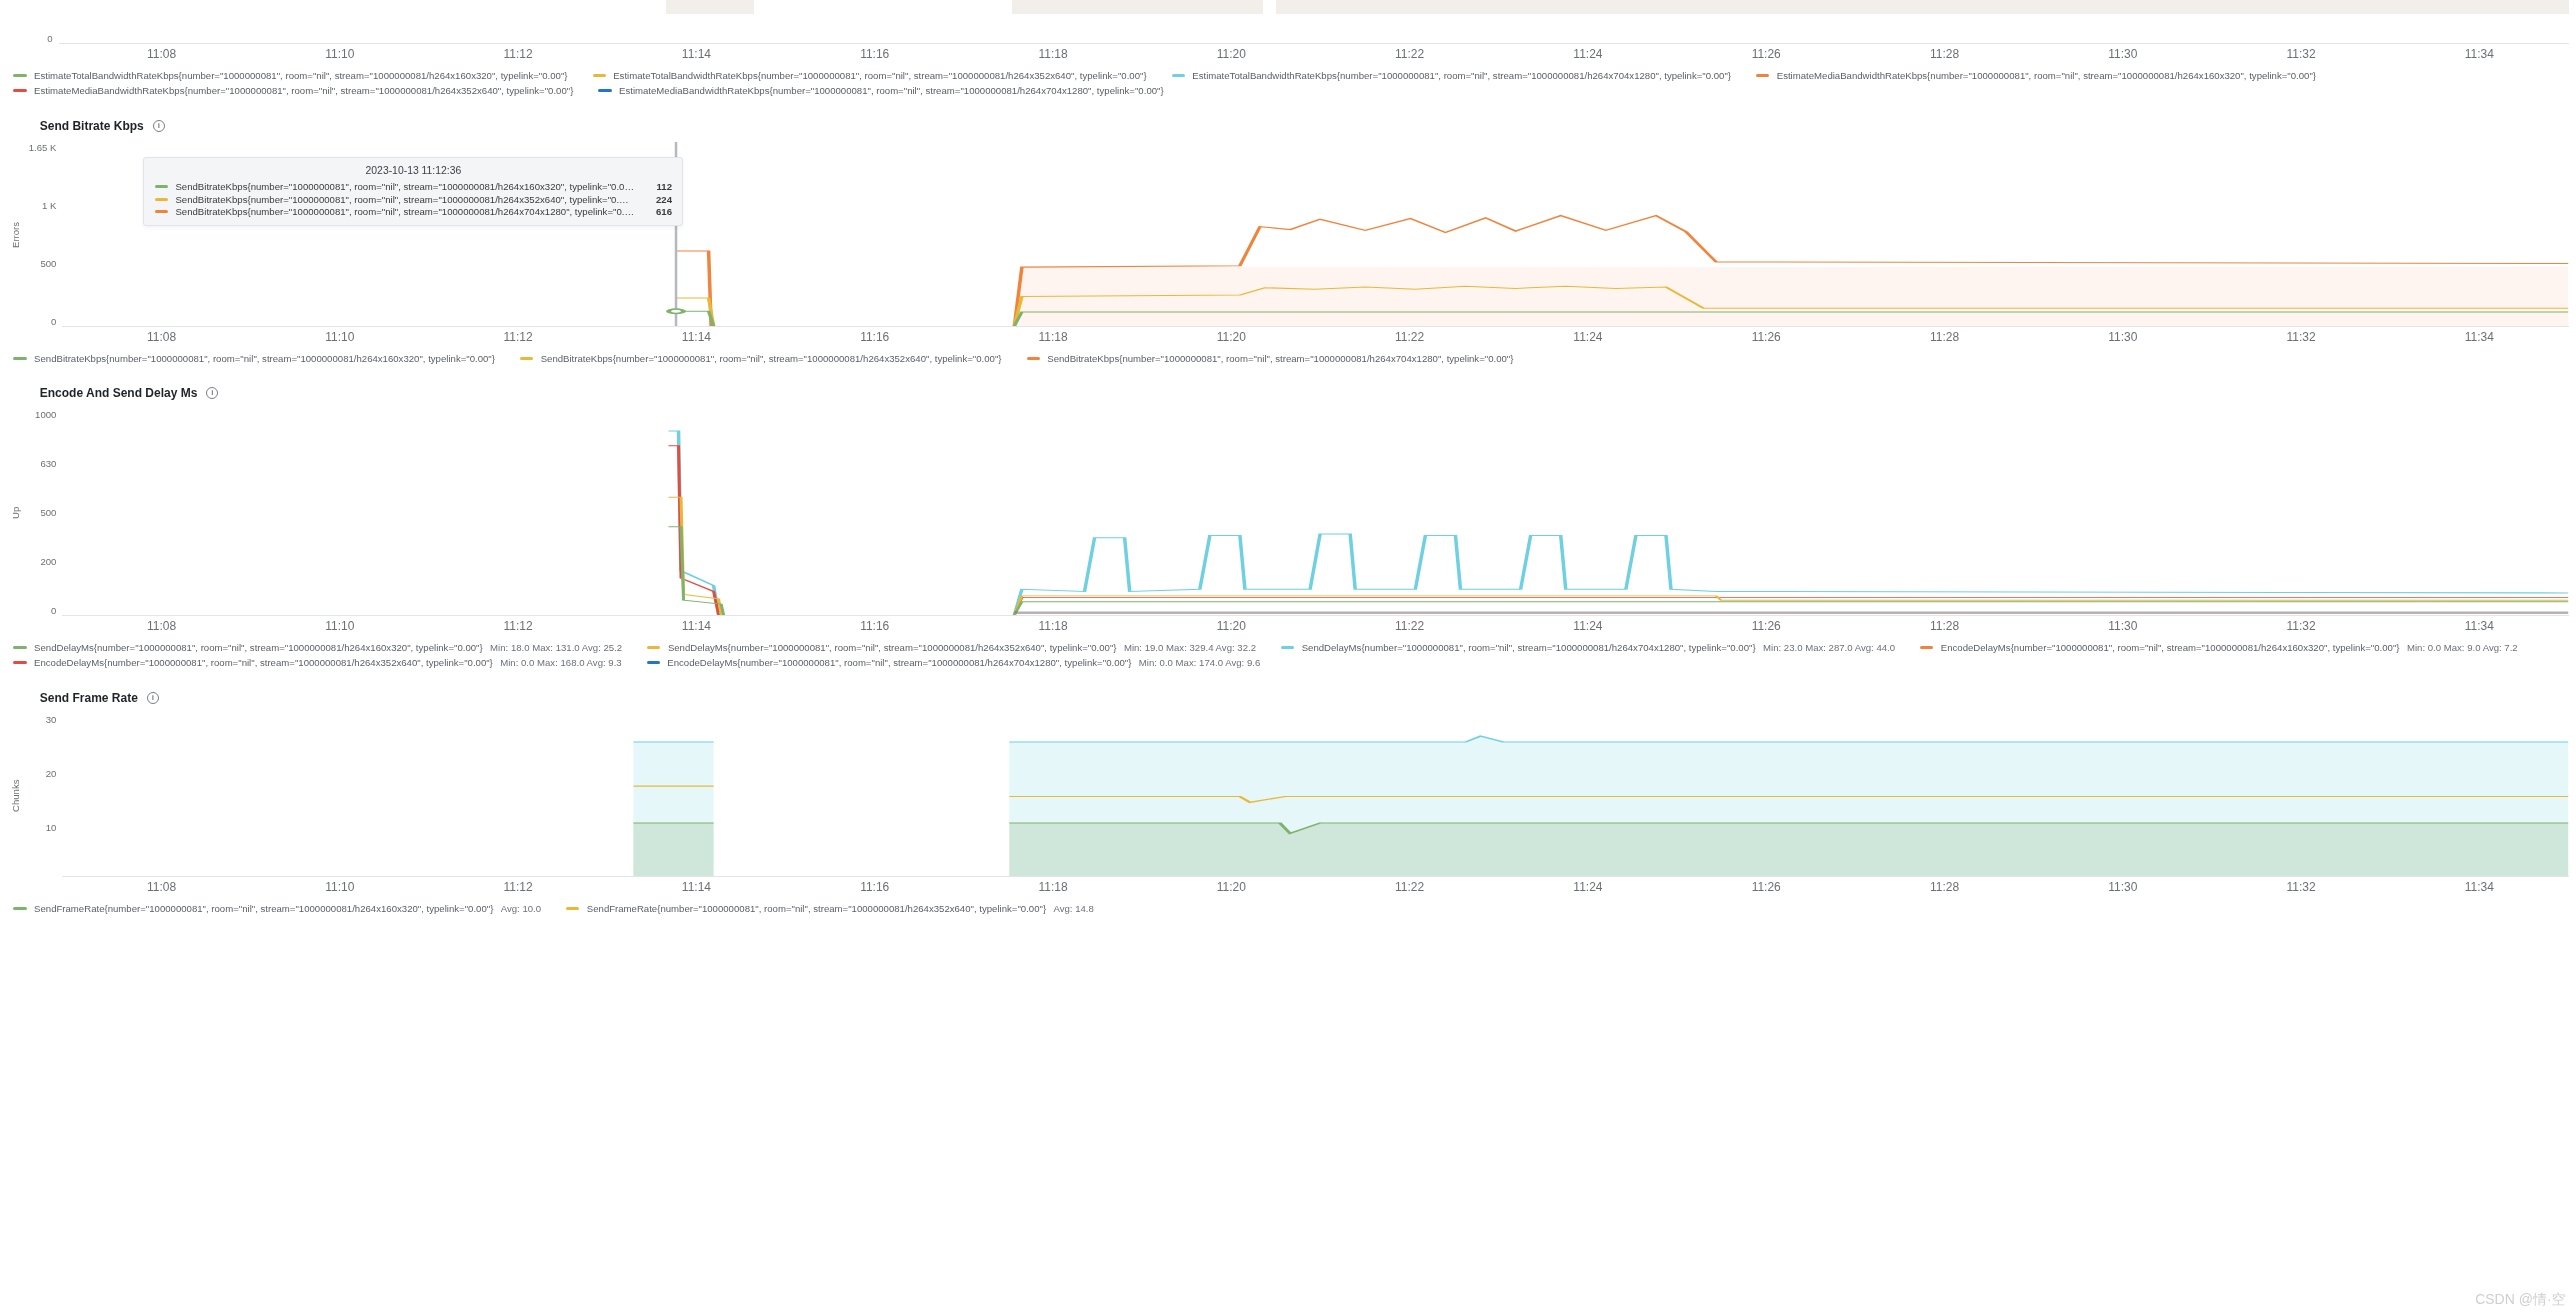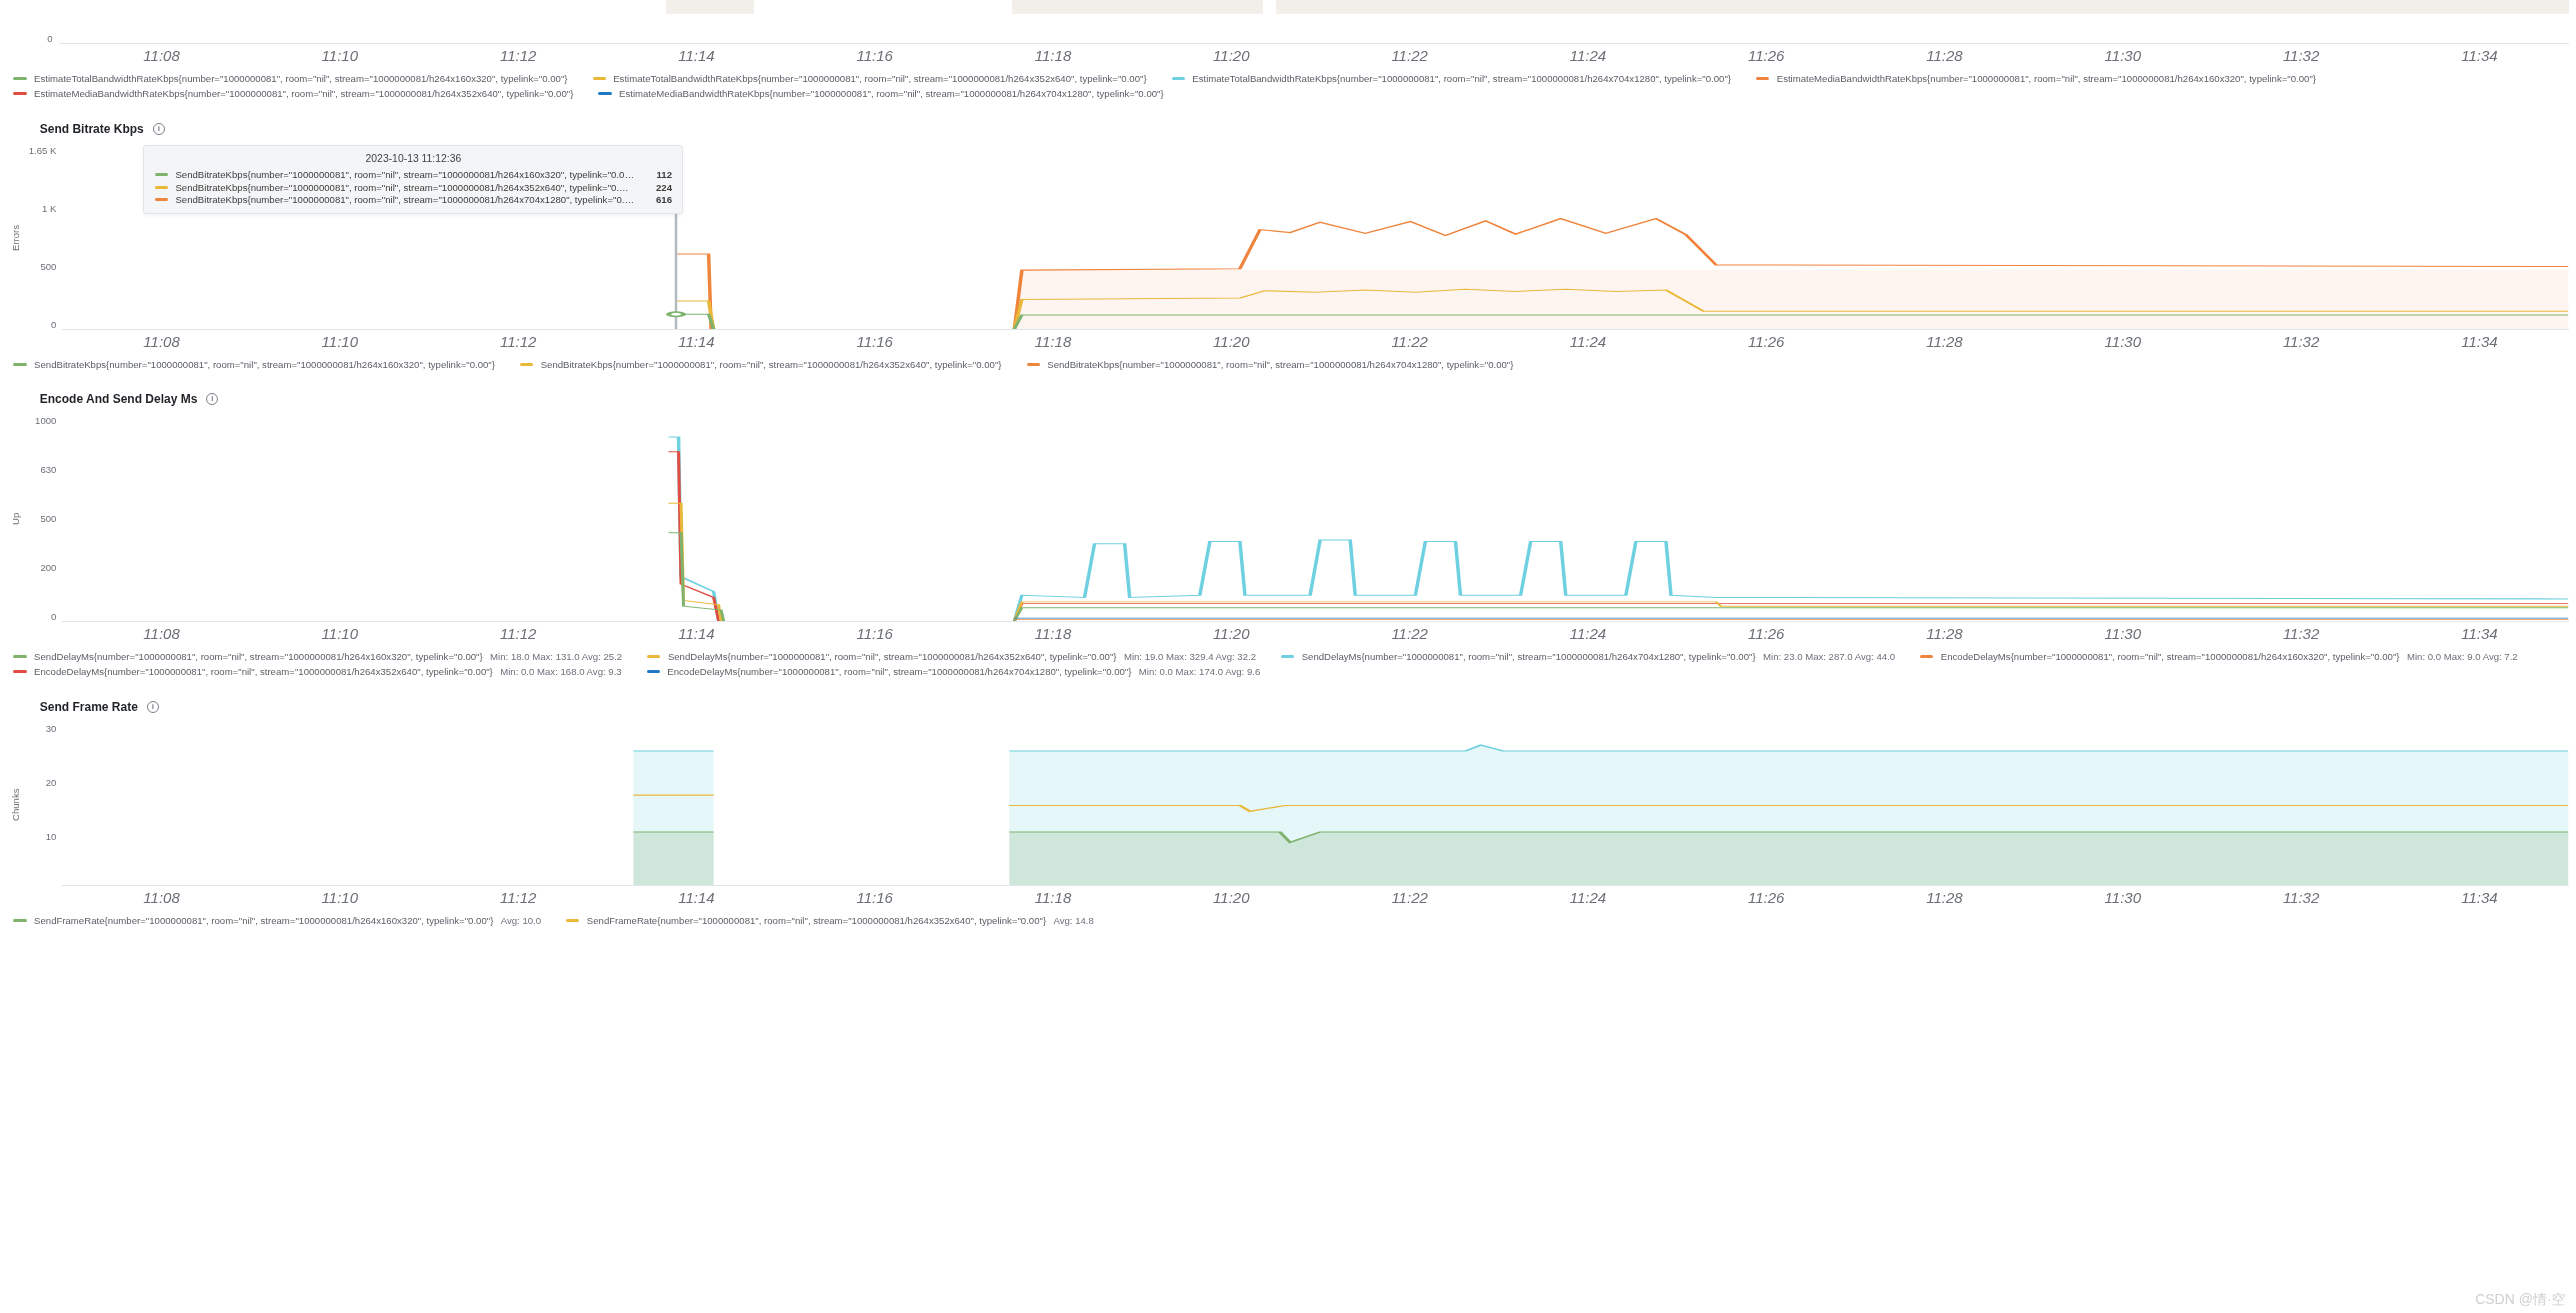--- a/index.html
+++ b/index.html
@@ -68,10 +68,9 @@
   .xticks {
     display: flex;
     color: #6b6f76;
-    font-size: 15px;
+    font-size: 12px;
     padding-top: 3px;
     padding-left: 65px;
-    font-style: italic;
   }
   .xticks span { flex: 1; text-align: center; }
   .legend {

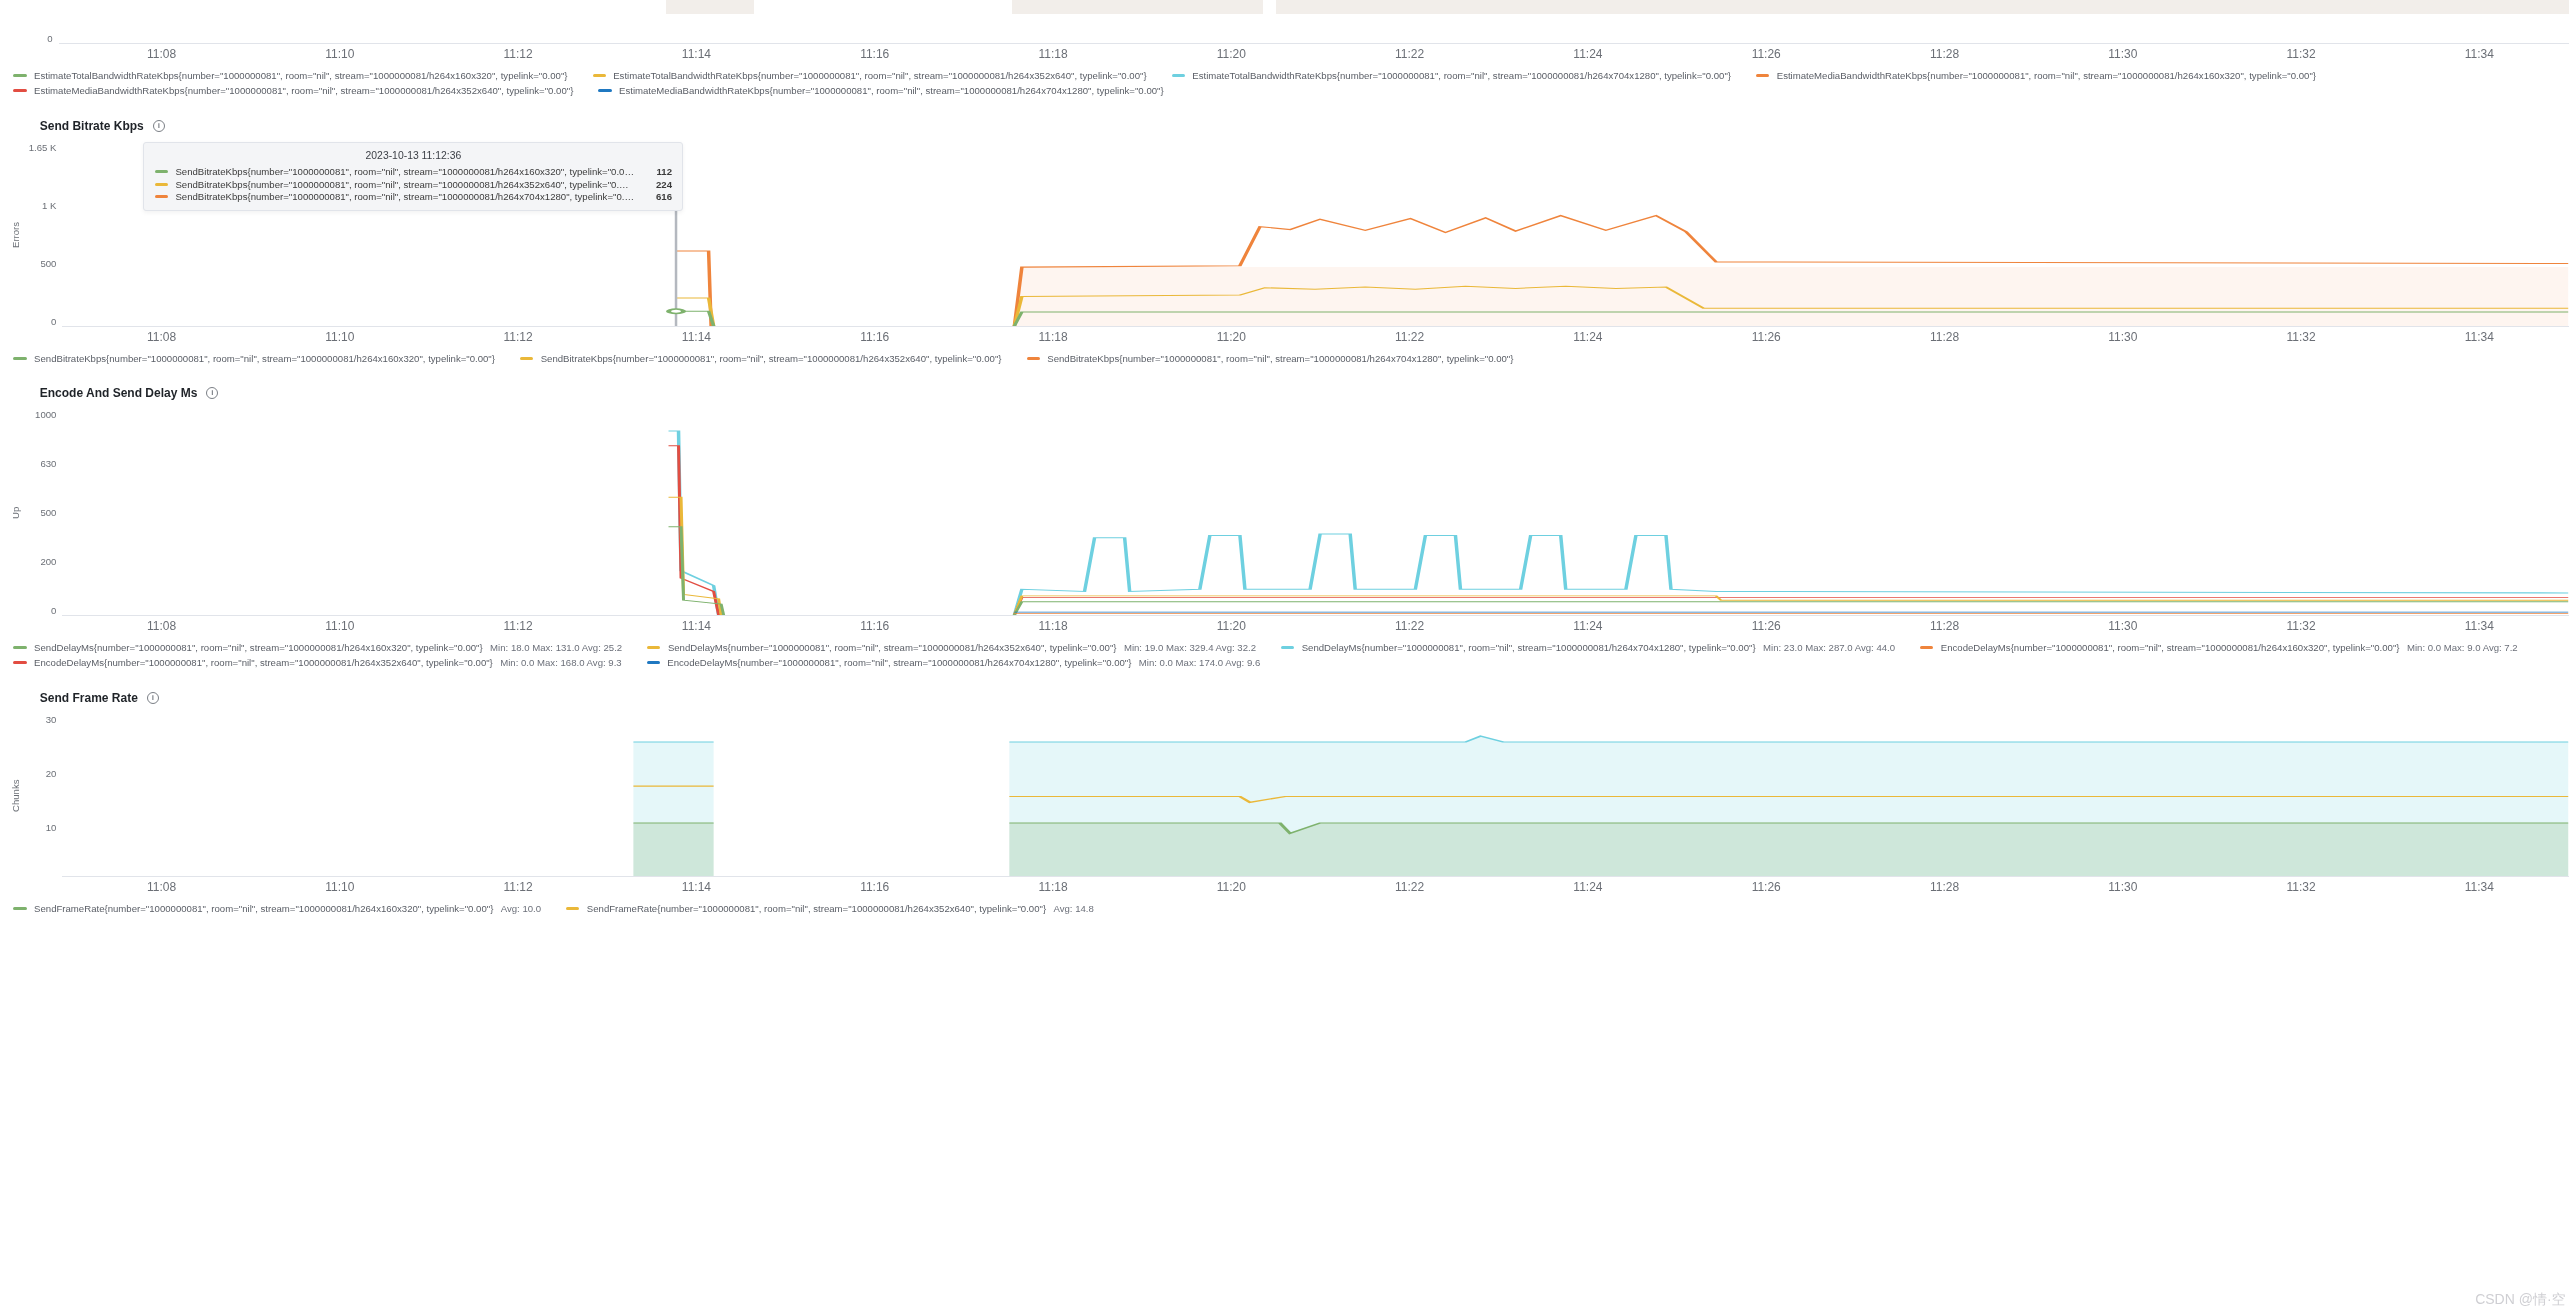--- a/index.html
+++ b/index.html
@@ -208,7 +208,7 @@
         <line x1="245" y1="0" x2="245" y2="250" stroke="#b4b8bf" stroke-width="1"></line>
         <circle cx="245" cy="230" r="3" fill="#fff" stroke="#7EB26D" stroke-width="2"></circle>
       </svg>
-      <div class="tooltip" style="left:81px; top:0;">
+      <div class="tooltip" style="left:81px; top:15px;">
         <div class="tooltip-title">2023-10-13 11:12:36</div>
         <div id="tooltip-rows">
             <div class="tooltip-row">

